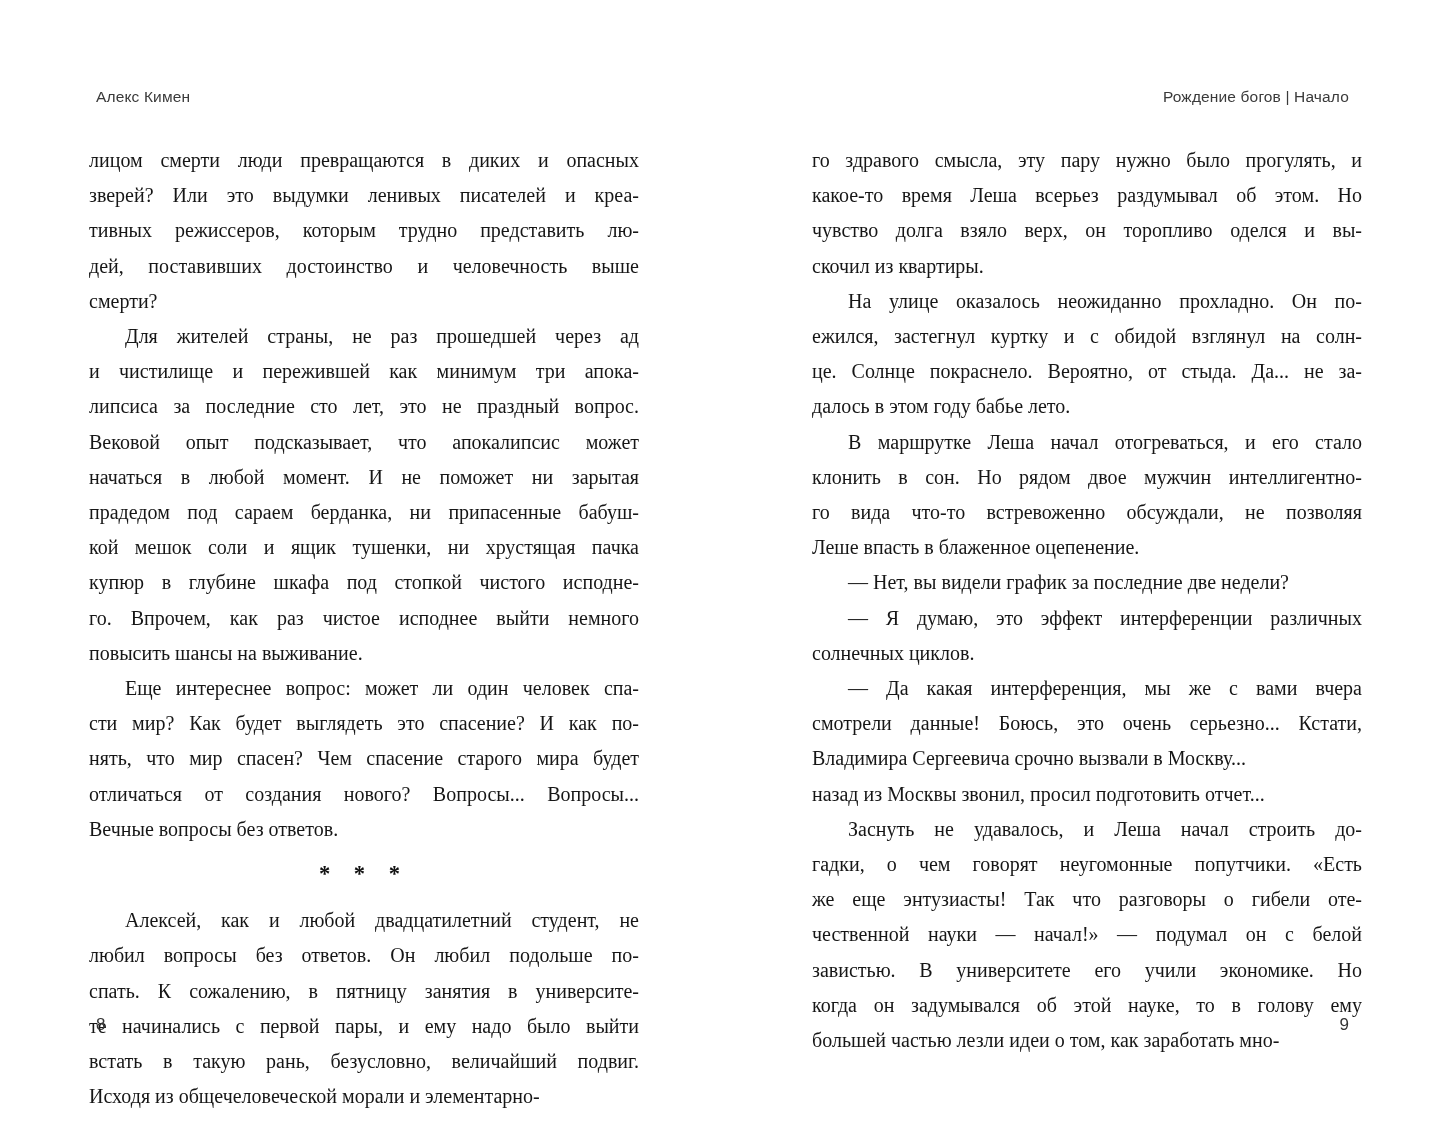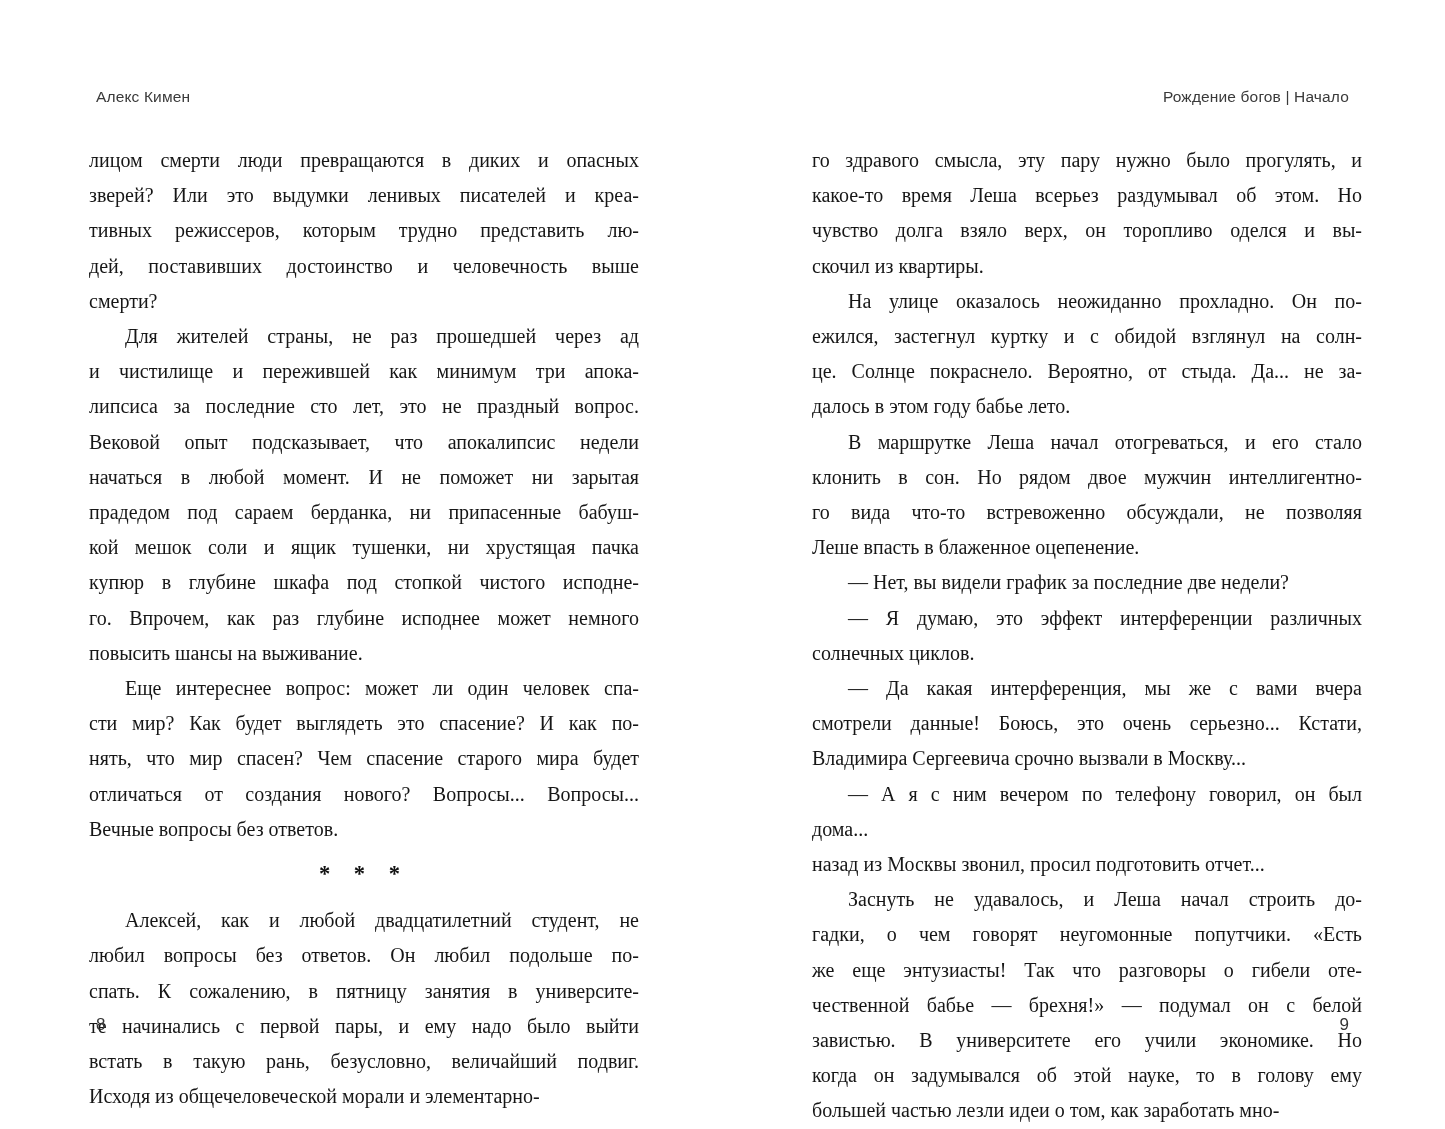--- a/index.html
+++ b/index.html
@@ -112,7 +112,7 @@
         <span class="tline just"><span style="display: inline-block; width: 36px;"></span>Для жителей страны, не раз прошедшей через ад</span>
         <span class="tline just">и чистилище и пережившей как минимум три апока-</span>
         <span class="tline just">липсиса за последние сто лет, это не праздный вопрос.</span>
-        <span class="tline just">Вековой опыт подсказывает, что апокалипсис недели</span>
+        <span class="tline just">Вековой опыт подсказывает, что апокалипсис может</span>
         <span class="tline just">начаться в любой момент. И не поможет ни зарытая</span>
         <span class="tline just">прадедом под сараем берданка, ни припасенные бабуш-</span>
         <span class="tline just">кой мешок соли и ящик тушенки, ни хрустящая пачка</span>

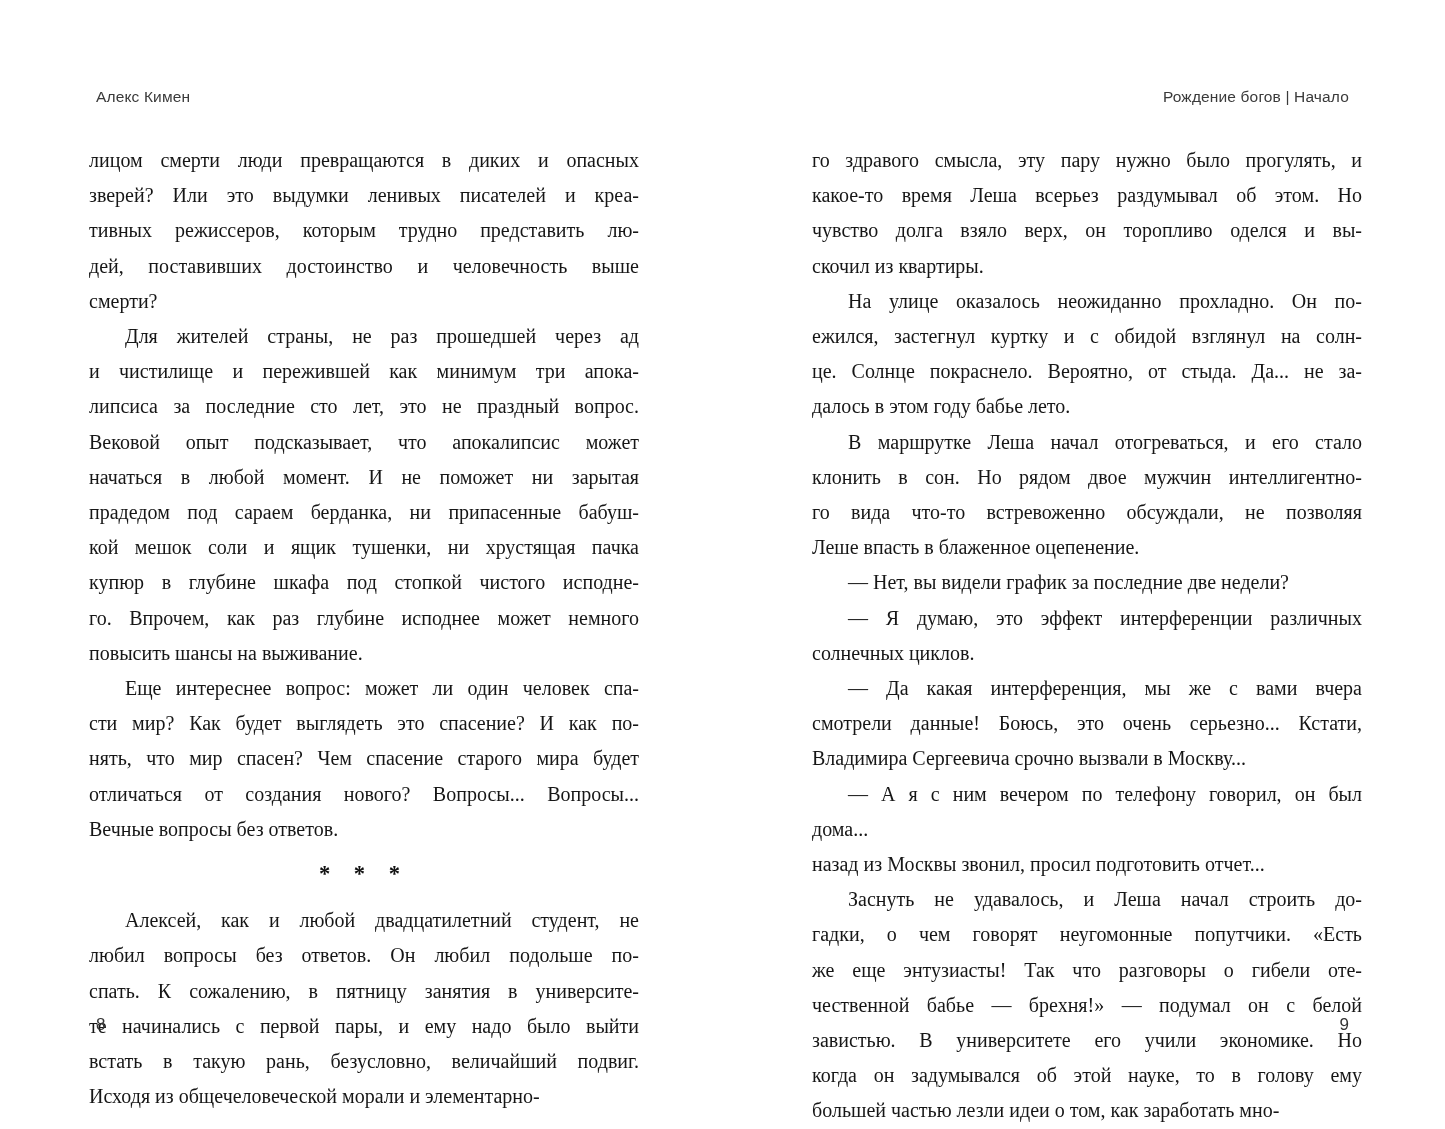--- a/index.html
+++ b/index.html
@@ -117,7 +117,7 @@
         <span class="tline just">прадедом под сараем берданка, ни припасенные бабуш-</span>
         <span class="tline just">кой мешок соли и ящик тушенки, ни хрустящая пачка</span>
         <span class="tline just">купюр в глубине шкафа под стопкой чистого исподне-</span>
-        <span class="tline just">го. Впрочем, как раз глубине исподнее может немного</span>
+        <span class="tline just">го. Впрочем, как раз чистое исподнее выйти немного</span>
         <span class="tline last">повысить шансы на выживание.</span>
       </p>
       <p class="para">

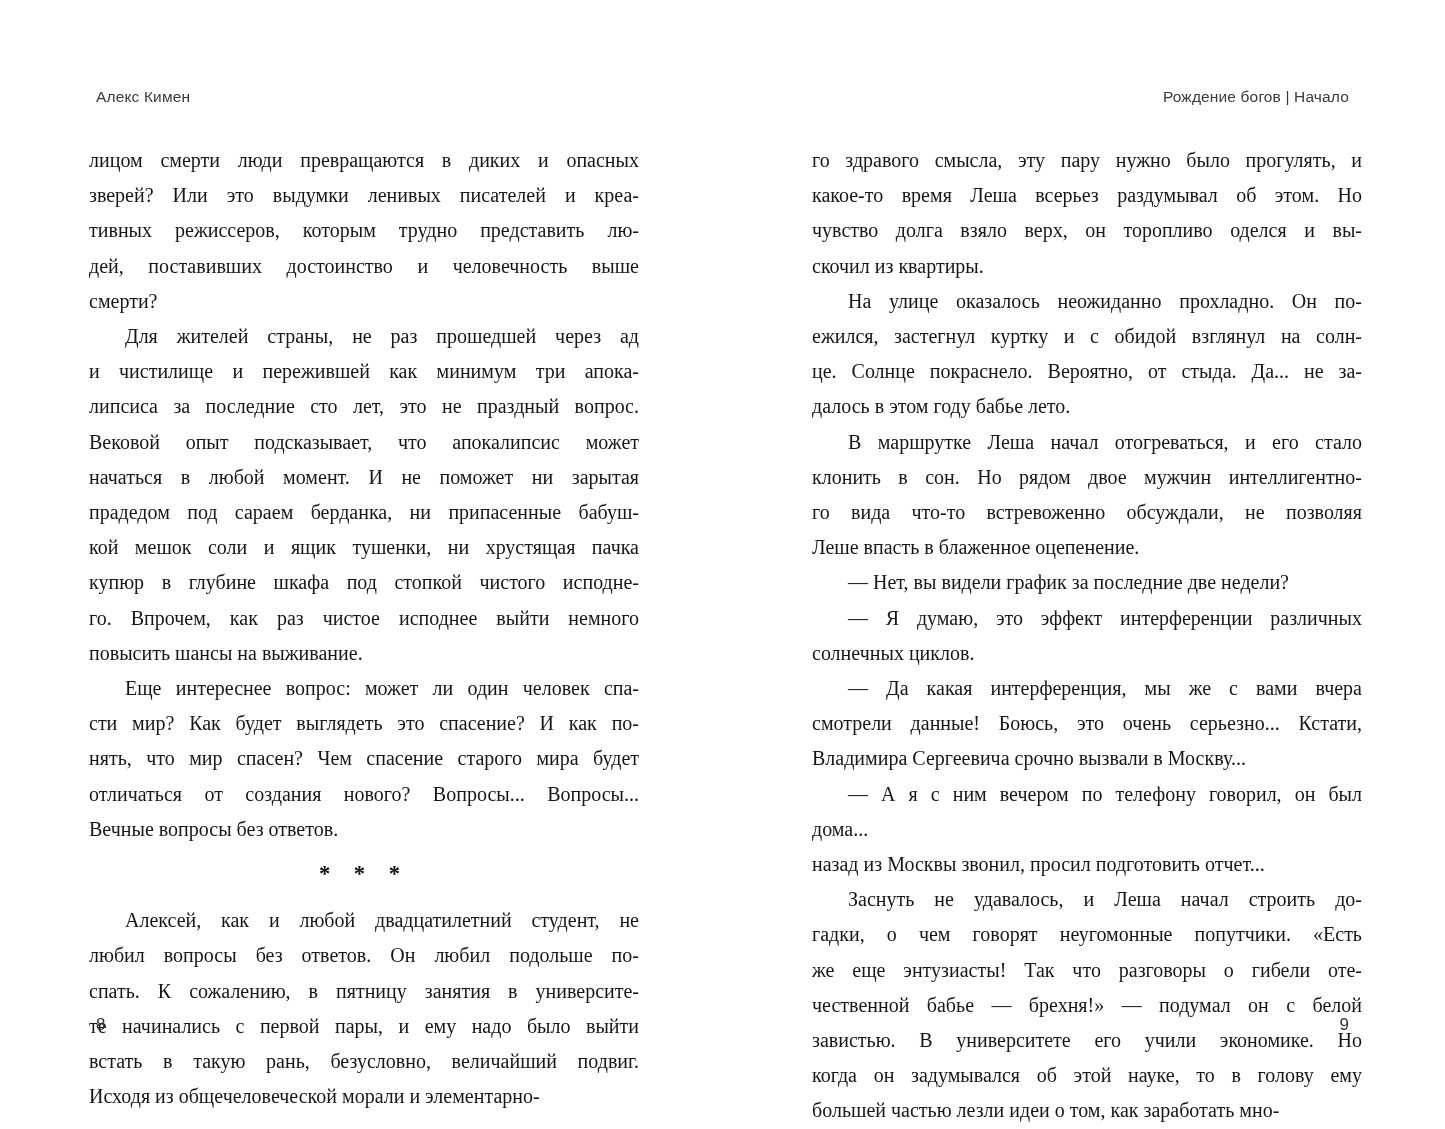--- a/index.html
+++ b/index.html
@@ -170,10 +170,6 @@
         <span class="tline last">Владимира Сергеевича срочно вызвали в Москву...</span>
       </p>
       <p class="para">
-        <span class="tline just"><span style="display: inline-block; width: 36px;"></span>— А я с ним вечером по телефону говорил, он был</span>
-        <span class="tline last">дома...</span>
-      </p>
-      <p class="para">
         <span class="tline last">назад из Москвы звонил, просил подготовить отчет...</span>
       </p>
       <p class="para">

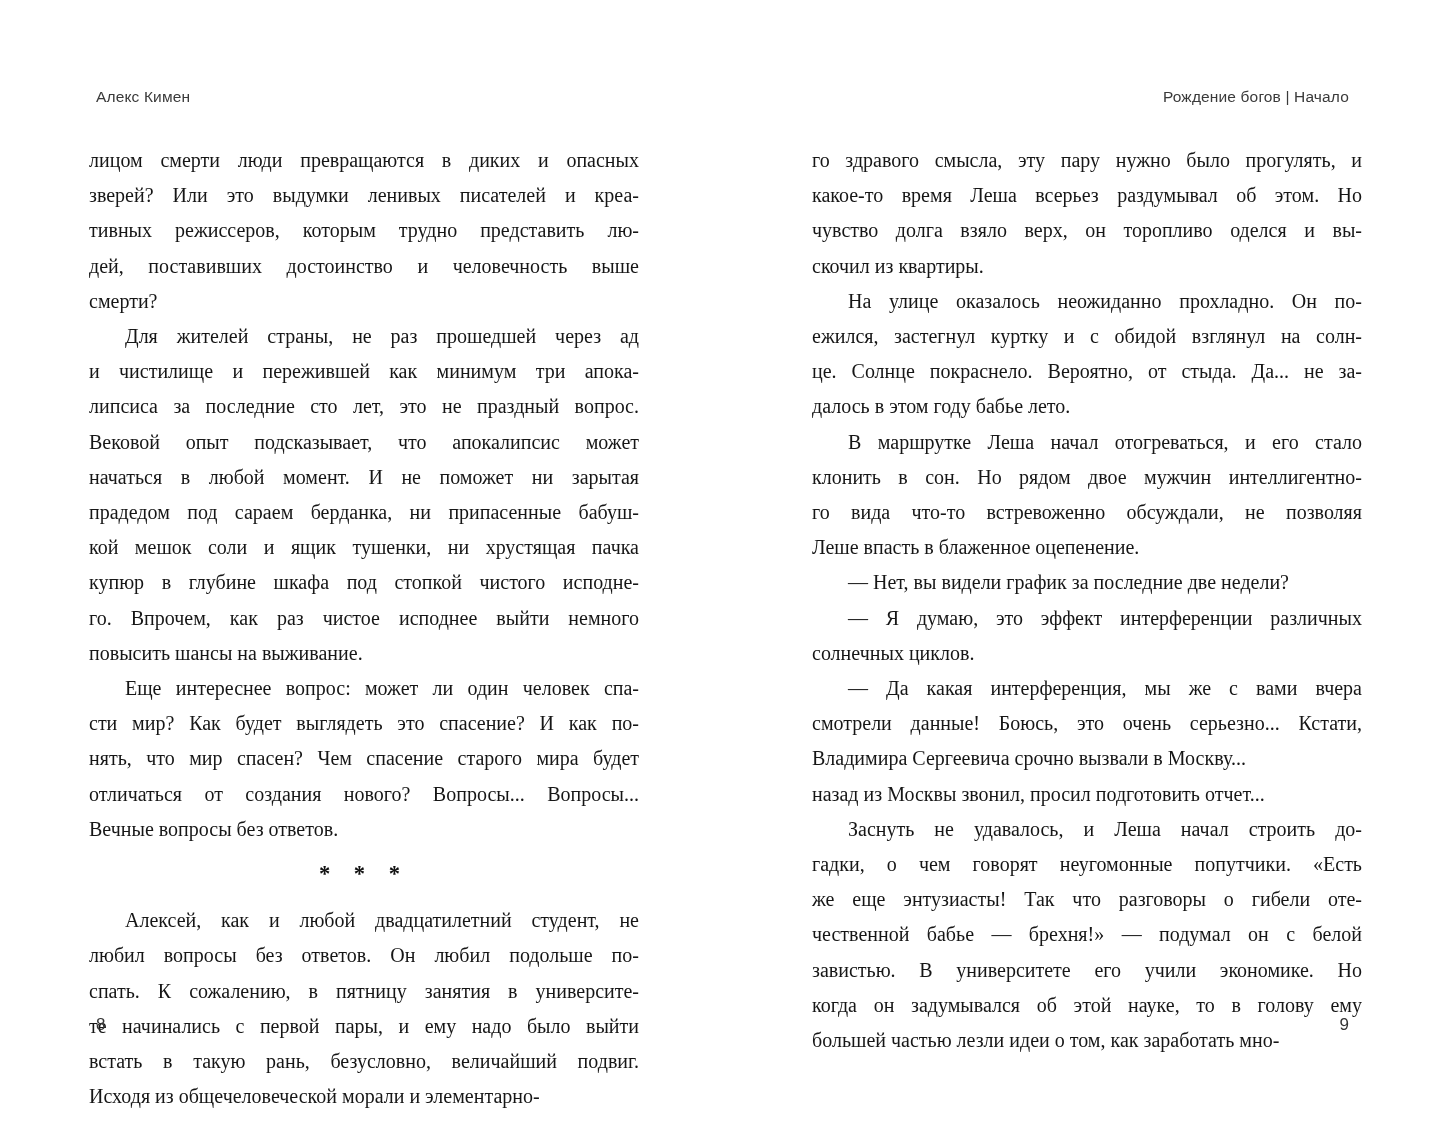--- a/index.html
+++ b/index.html
@@ -176,7 +176,7 @@
         <span class="tline just"><span style="display: inline-block; width: 36px;"></span>Заснуть не удавалось, и Леша начал строить до-</span>
         <span class="tline just">гадки, о чем говорят неугомонные попутчики. «Есть</span>
         <span class="tline just">же еще энтузиасты! Так что разговоры о гибели оте-</span>
-        <span class="tline just">чественной бабье — брехня!» — подумал он с белой</span>
+        <span class="tline just">чественной науки — начал!» — подумал он с белой</span>
         <span class="tline just">завистью. В университете его учили экономике. Но</span>
         <span class="tline just">когда он задумывался об этой науке, то в голову ему</span>
         <span class="tline last">большей частью лезли идеи о том, как заработать мно-</span>

